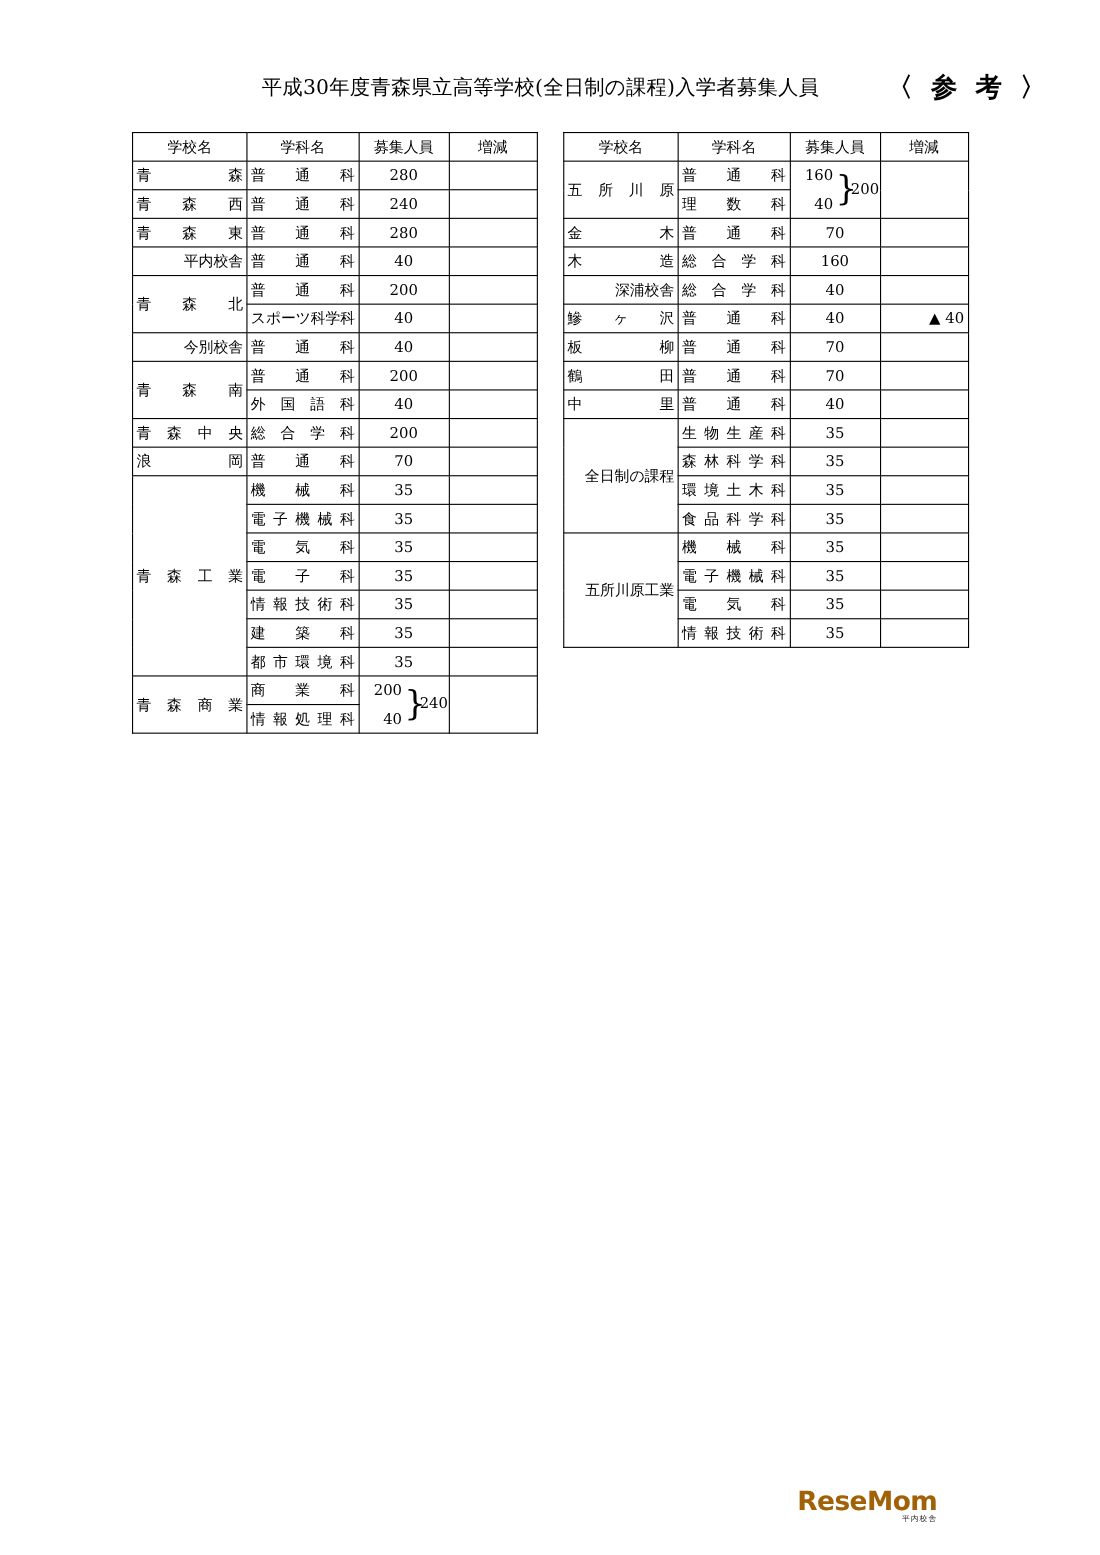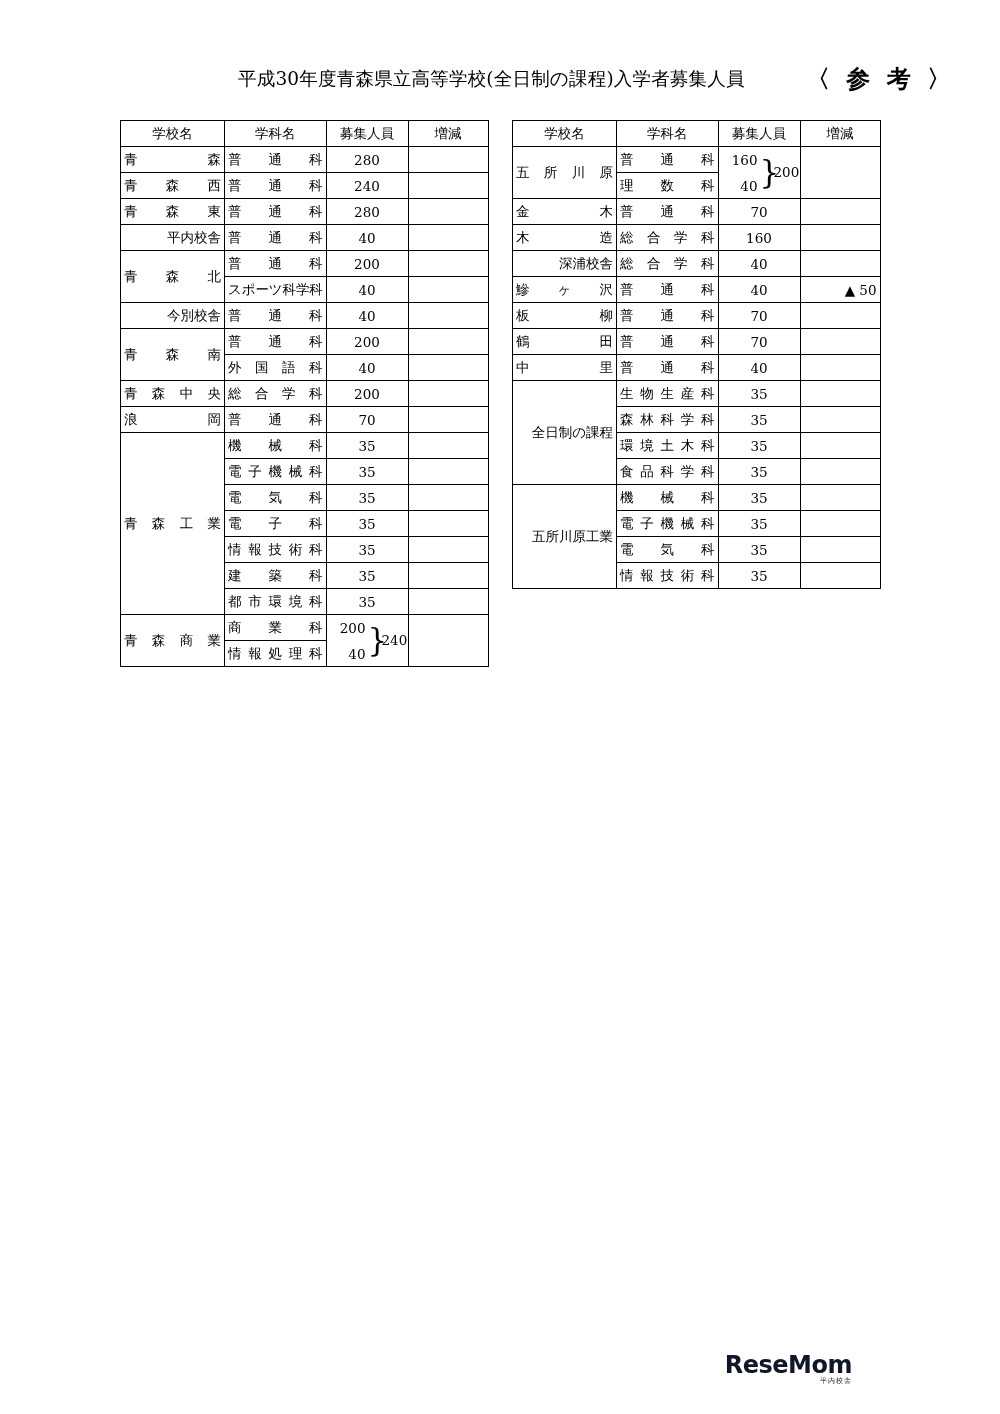--- a/index.html
+++ b/index.html
@@ -352,7 +352,7 @@
         <td class="just">鰺 ヶ 沢</td>
         <td class="just">普　通　科</td>
         <td class="num">40</td>
-        <td class="ctr">▲ 50</td>
+        <td class="ctr">▲ 40</td>
       </tr>
 
       <tr>

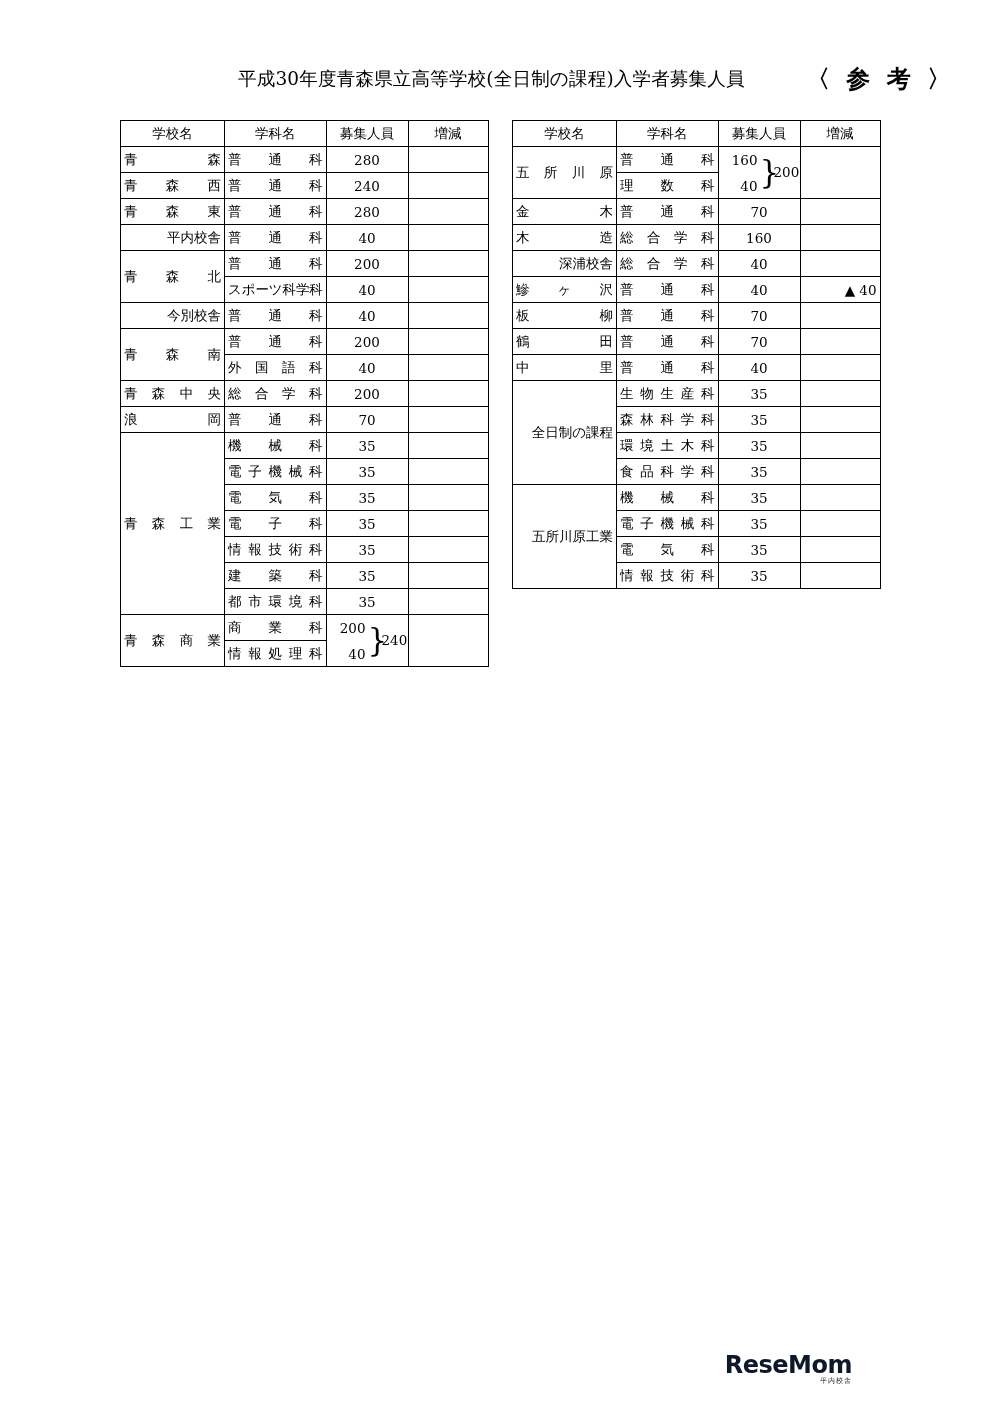--- a/index.html
+++ b/index.html
@@ -130,7 +130,7 @@
     font-size: 24px;
     font-weight: bold;
     letter-spacing: -0.5px;
-    color: #0f172a;
+    color: #a16207;
   }
   .logo-sub {
     font-size: 7px;

